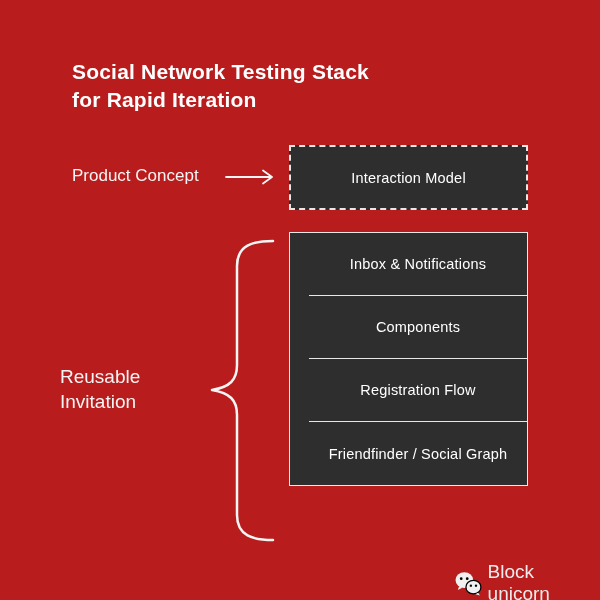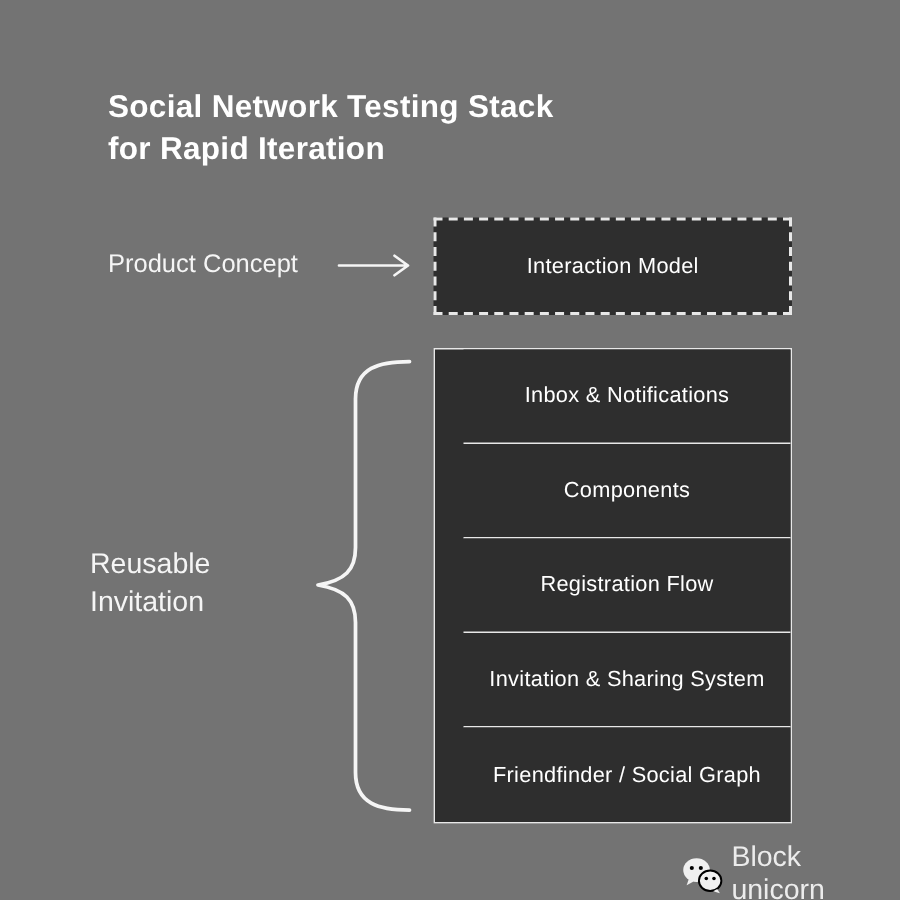--- a/index.html
+++ b/index.html
@@ -7,7 +7,7 @@
     position: relative;
     width: 600px;
     height: 600px;
-    background: #737373;
+    background: #b91c1c;
     font-family: "Liberation Sans", sans-serif;
     color: #ffffff;
     overflow: hidden;

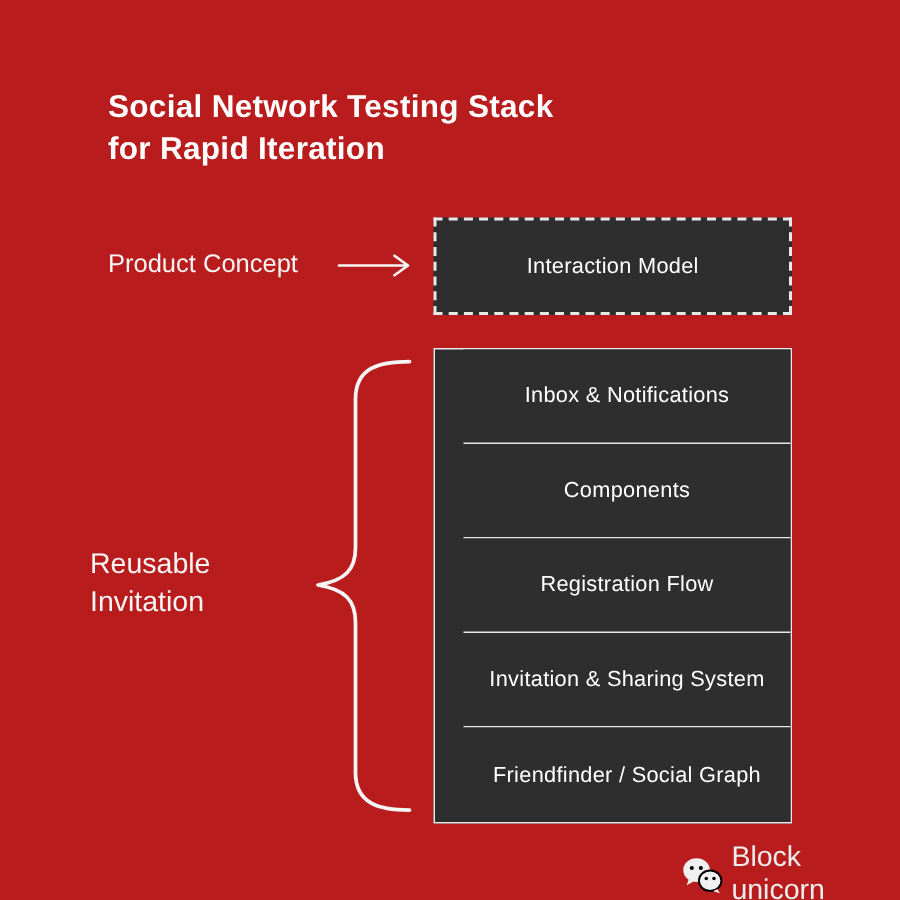--- a/index.html
+++ b/index.html
@@ -151,9 +151,6 @@
       <span class="box-label">Registration Flow</span>
     </div>
     <div class="stack-box">
-      <span class="box-label">Invitation &amp; Sharing System</span>
-    </div>
-    <div class="stack-box">
       <span class="box-label">Friendfinder / Social Graph</span>
     </div>
   </div>

